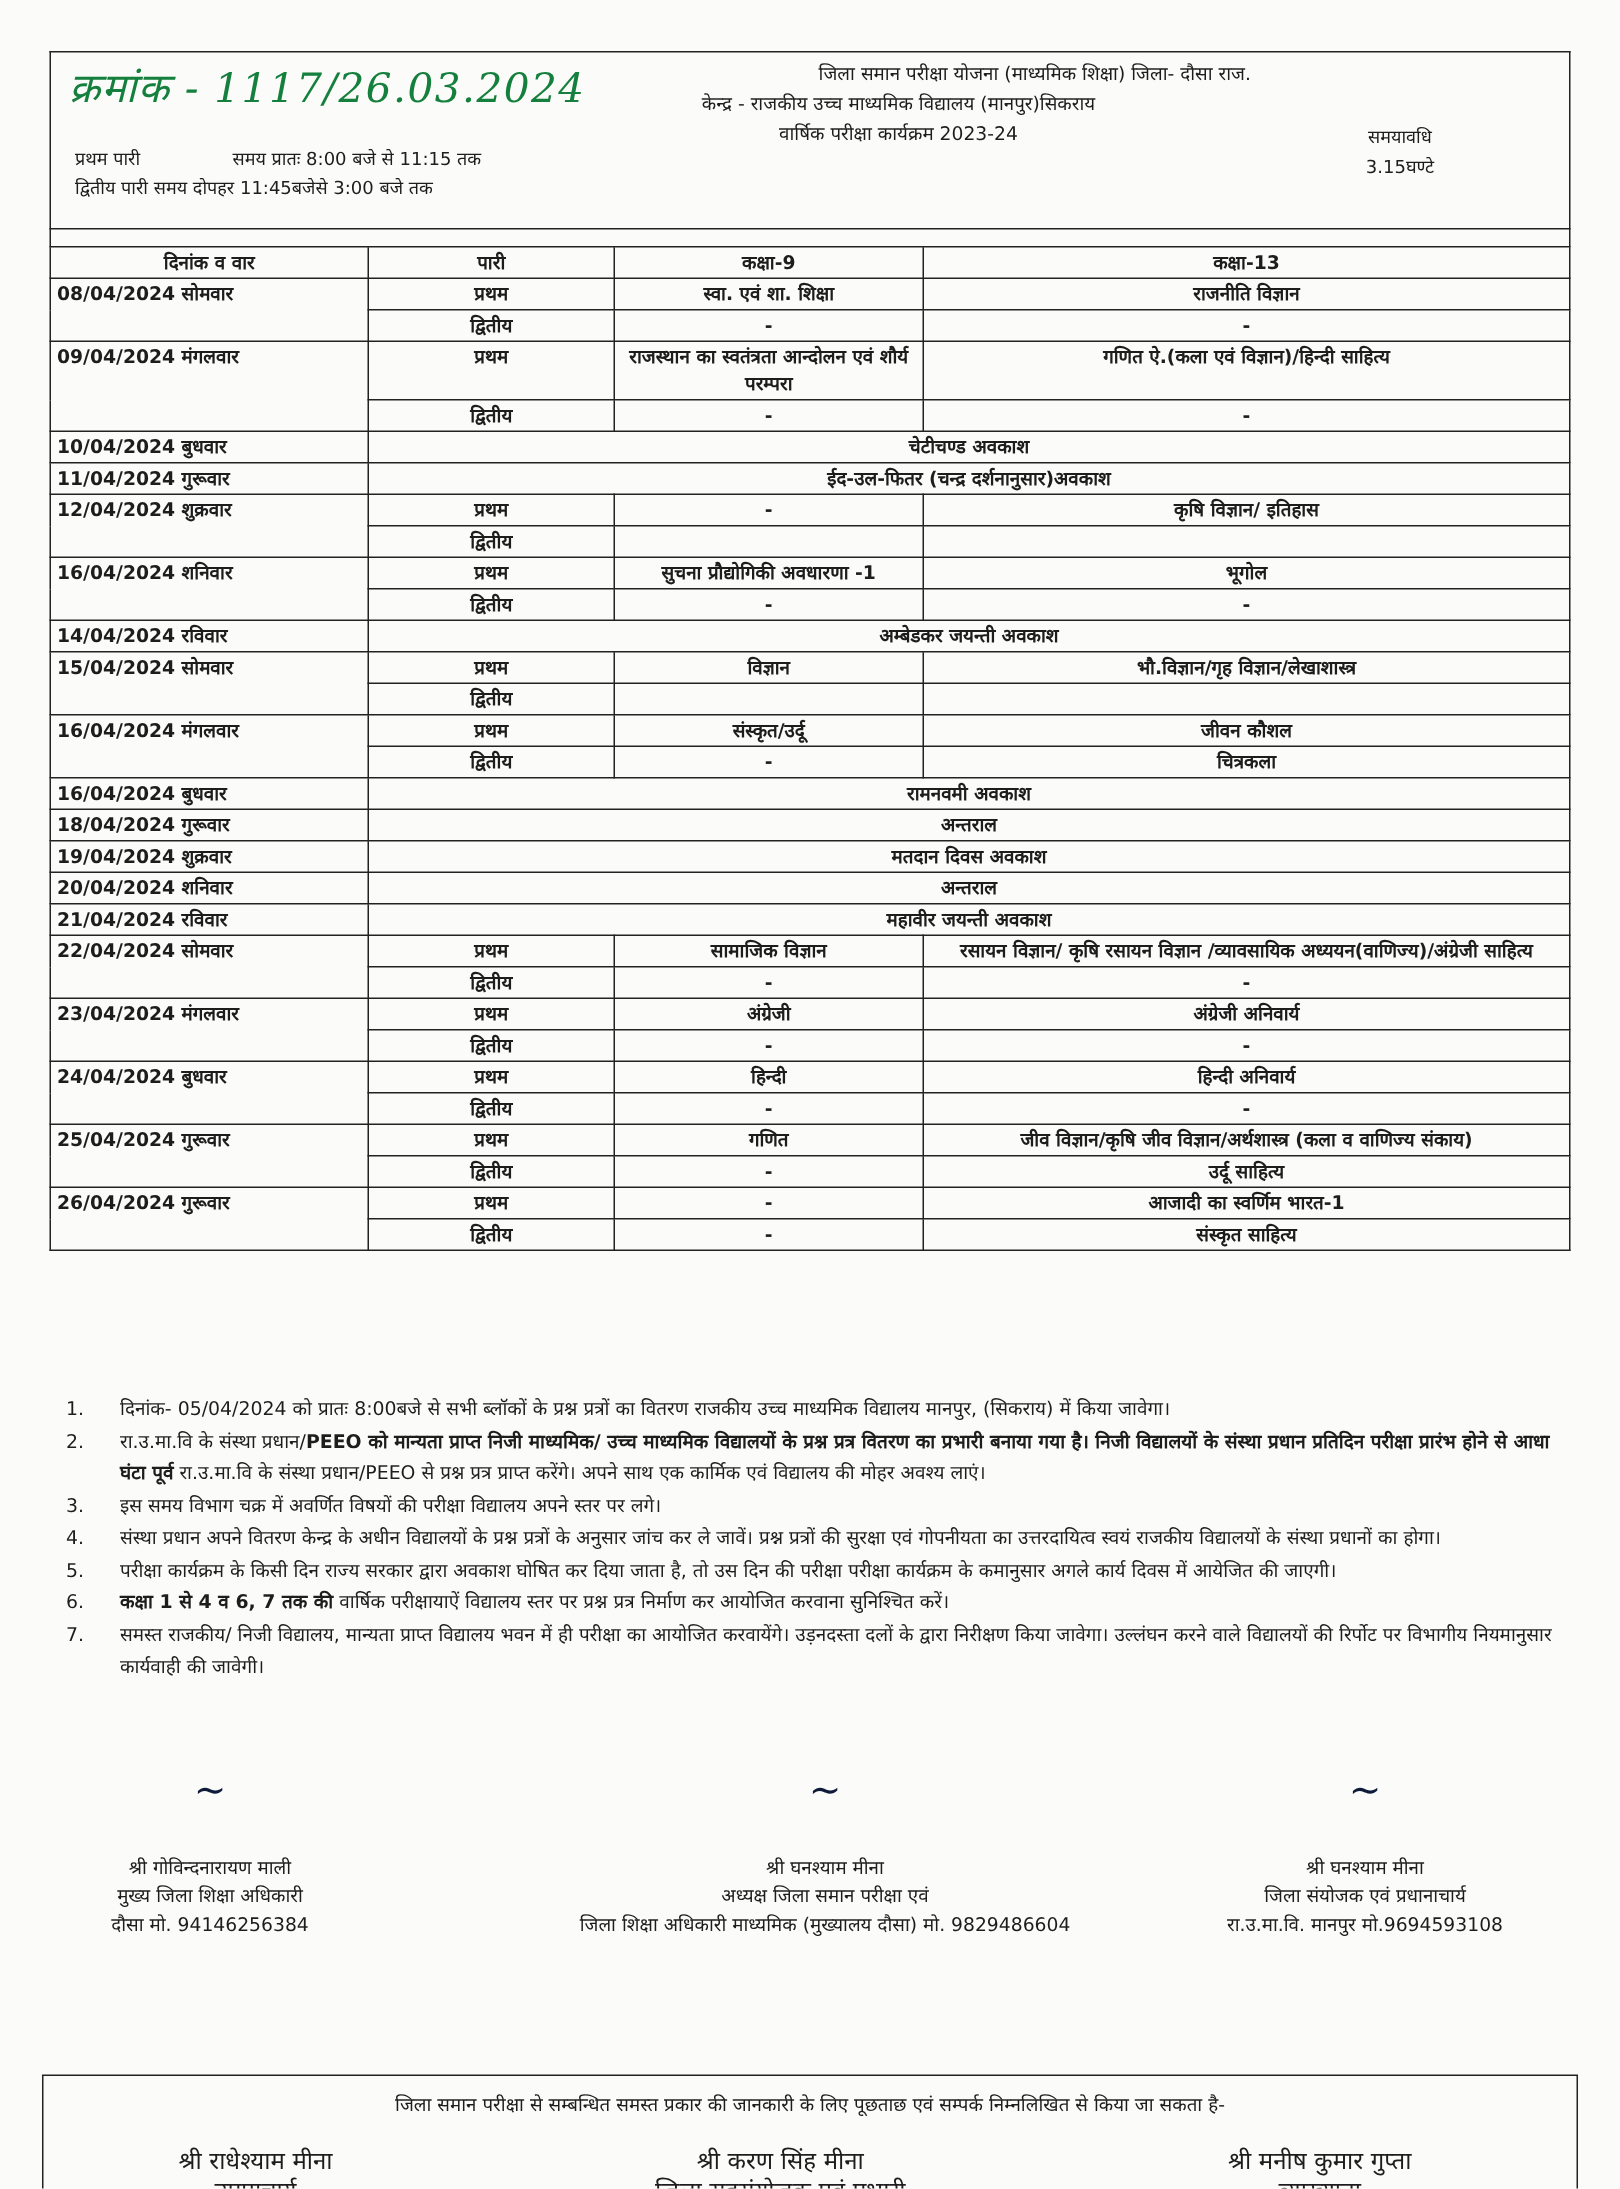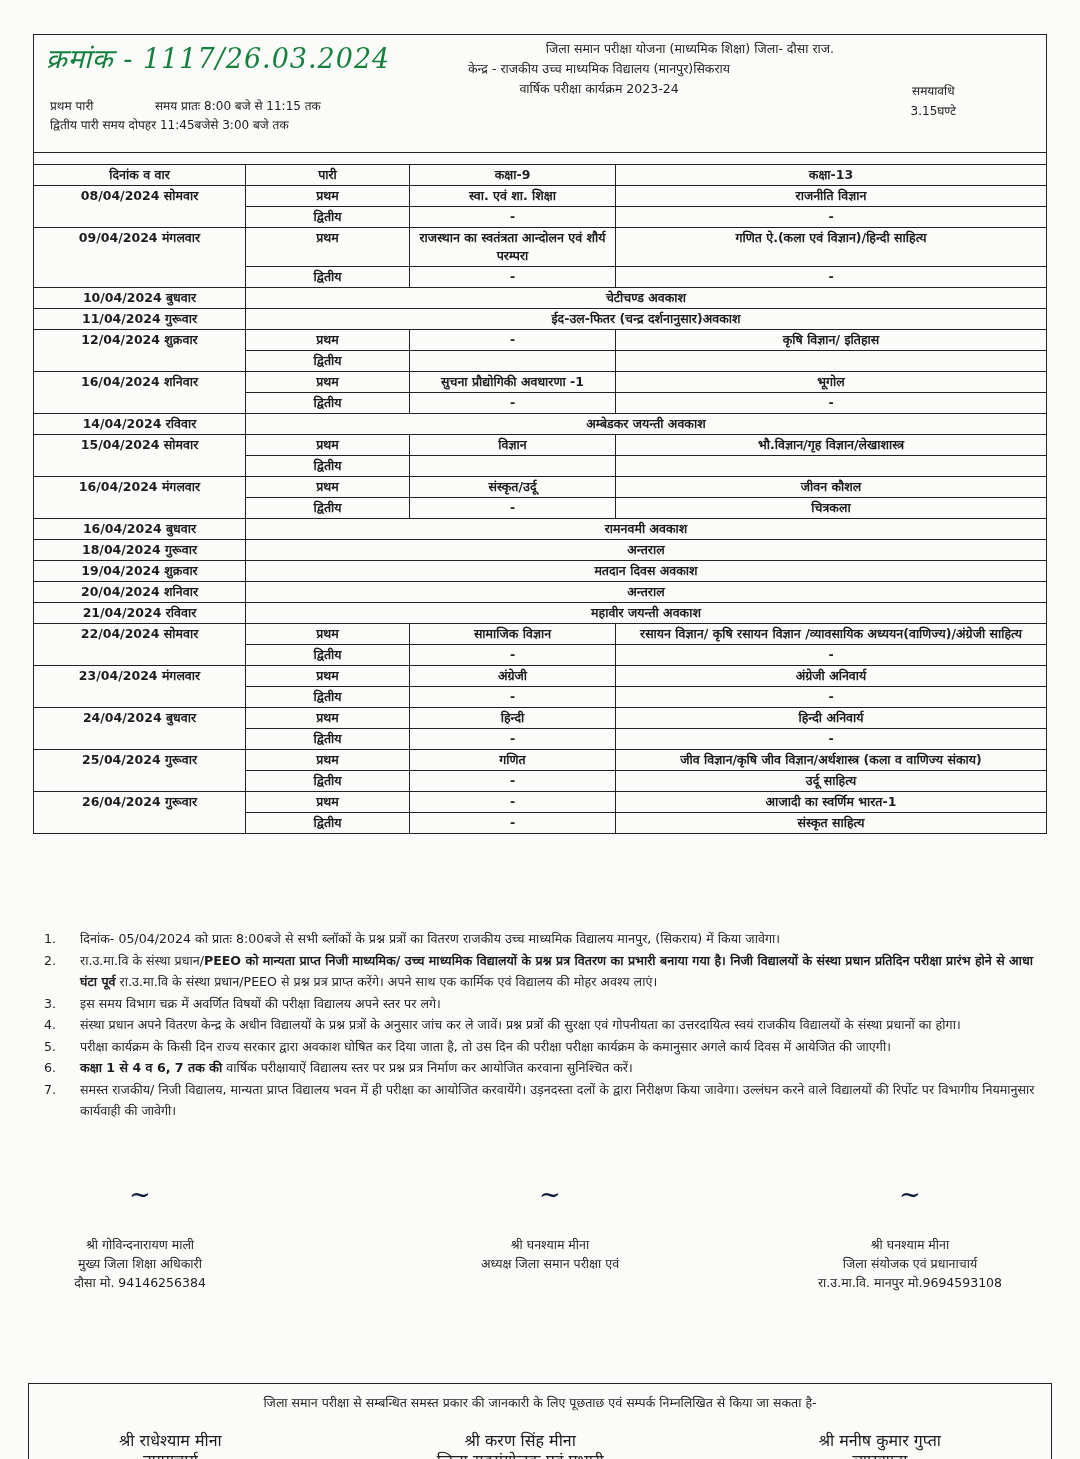--- a/index.html
+++ b/index.html
@@ -29,7 +29,7 @@
   table.sched td {
     border: 1px solid #222; text-align: center; vertical-align: top; padding: 1px 4px; line-height: 18px;
   }
-  table.sched td.date { text-align: center; width: 212px; }
+  table.sched td.date { text-align: left; width: 212px; }
   table.sched td.shift { width: 164px; }
   table.sched td.c9 { width: 206px; }
   .spacer-row td { height: 12px; }

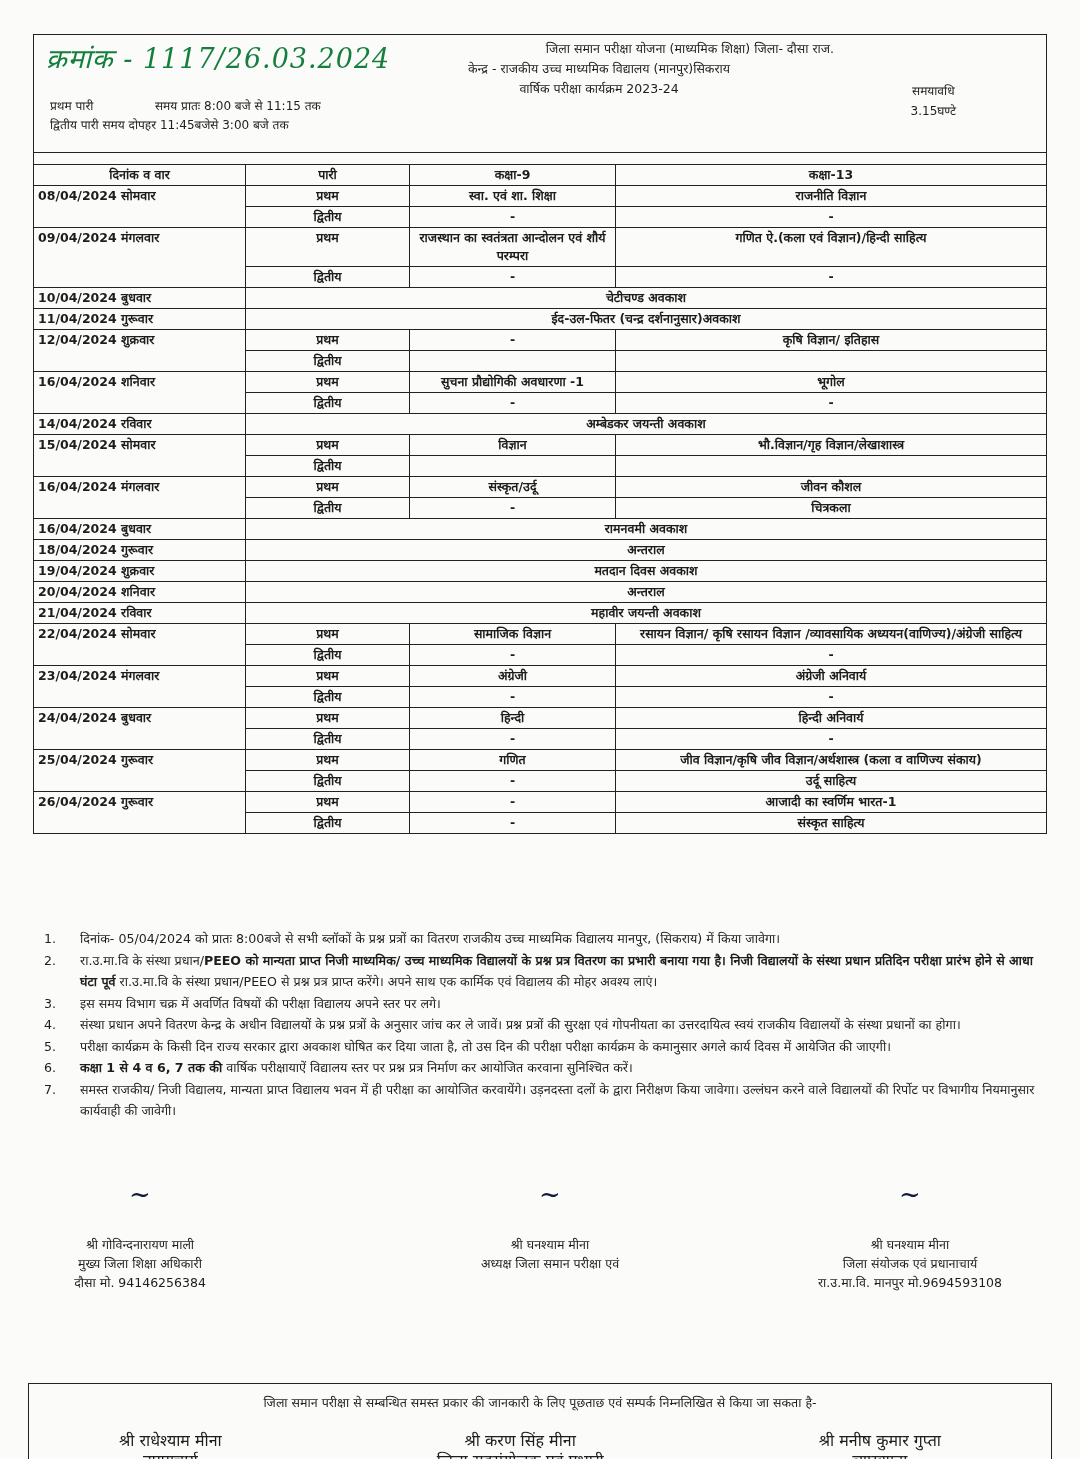--- a/index.html
+++ b/index.html
@@ -278,6 +278,7 @@
     <div class="scrawl">~</div>
     <div>श्री घनश्याम मीना</div>
     <div>अध्यक्ष जिला समान परीक्षा एवं</div>
+    <div>जिला शिक्षा अधिकारी माध्यमिक (मुख्यालय दौसा) मो. 9829486604</div>
   </div>
   <div class="sig" style="left:790px; top:0; width:240px;">
     <div class="scrawl">~</div>

